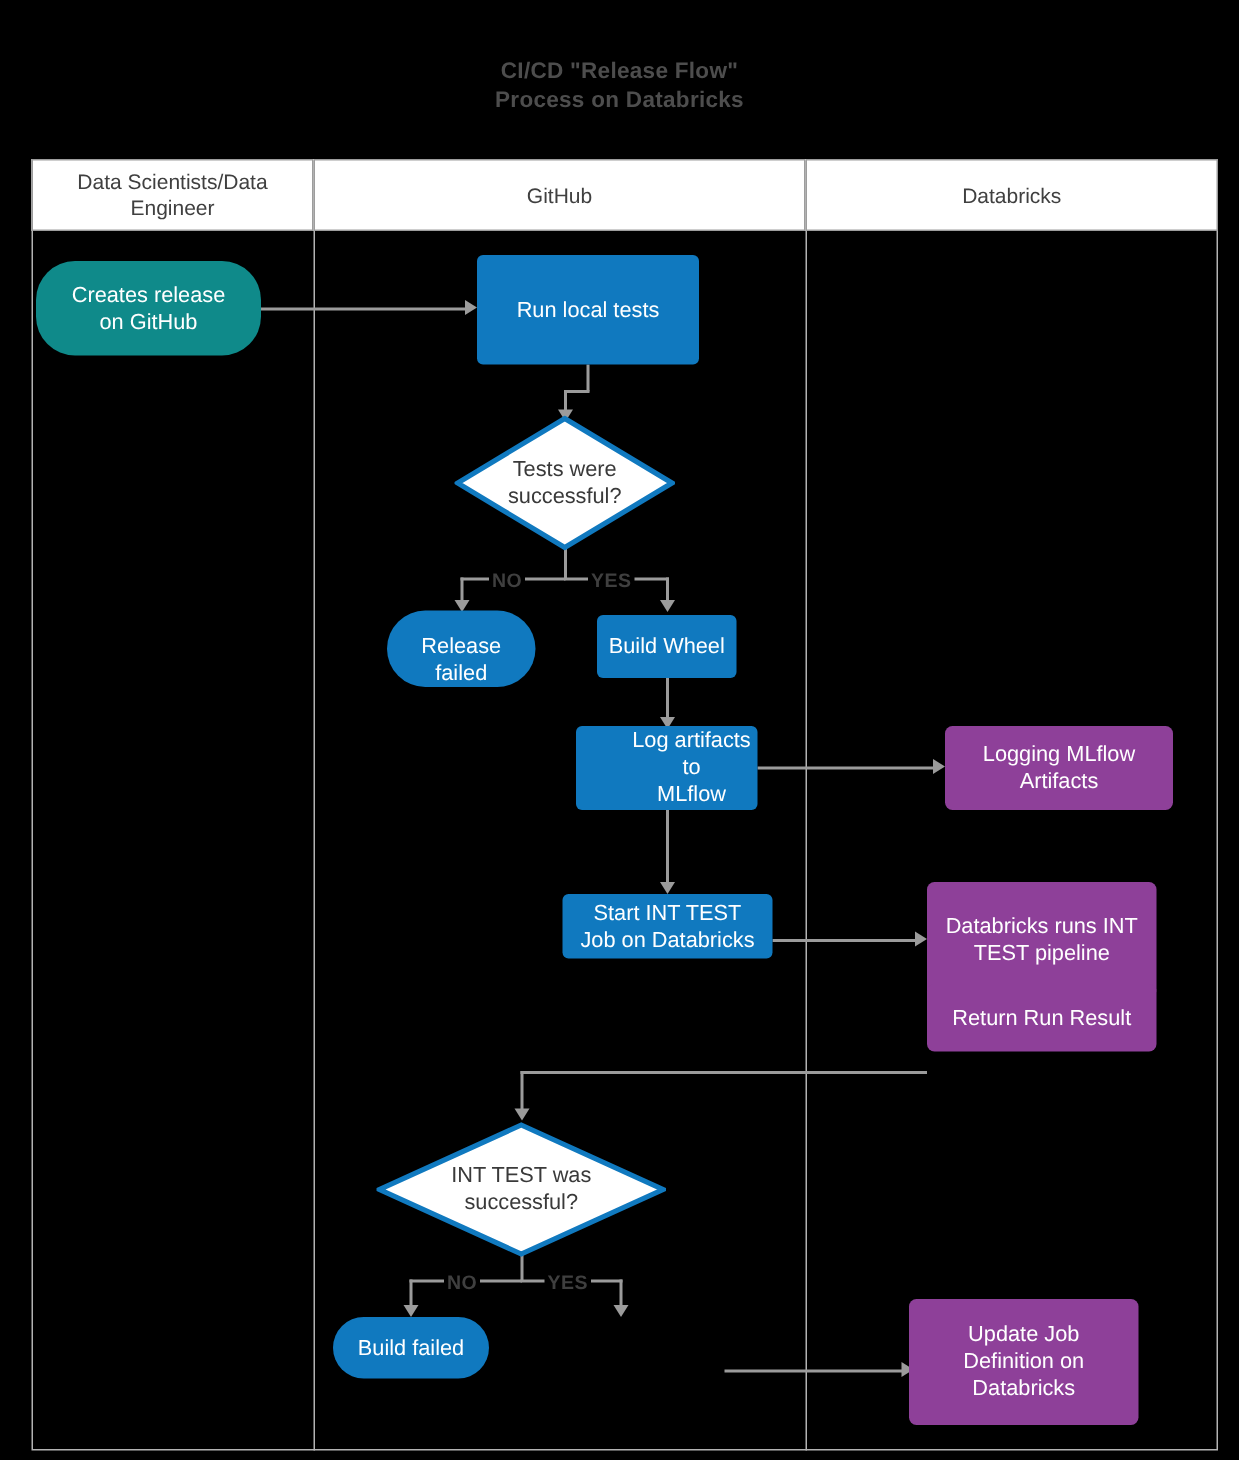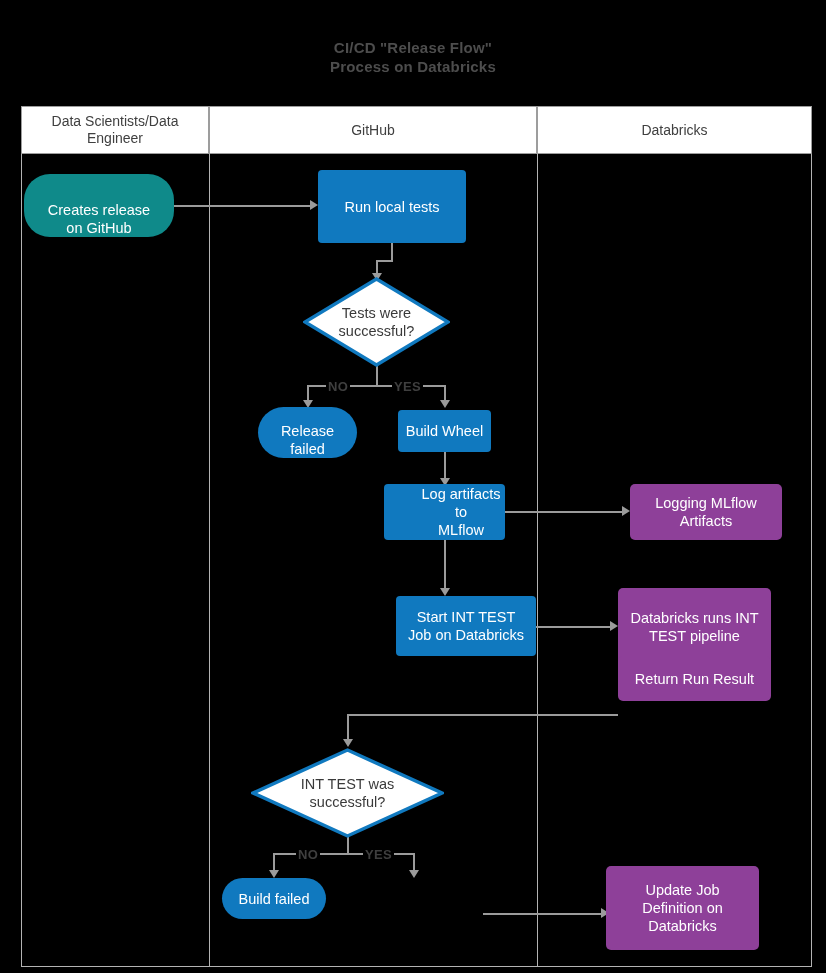--- a/index.html
+++ b/index.html
@@ -124,7 +124,7 @@
   <div class="conn h" style="left:483px;top:913px;width:119px;"></div>
   <div class="arrow right" style="left:601px;top:908px;"></div>
 
-  <div class="node teal-pill" style="left:24px;top:174px;width:150px;height:63px;align-items:flex-end;">
+  <div class="node teal-pill" style="left:24px;top:174px;width:150px;height:63px;">
     <span>Creates release
 on GitHub</span>
   </div>

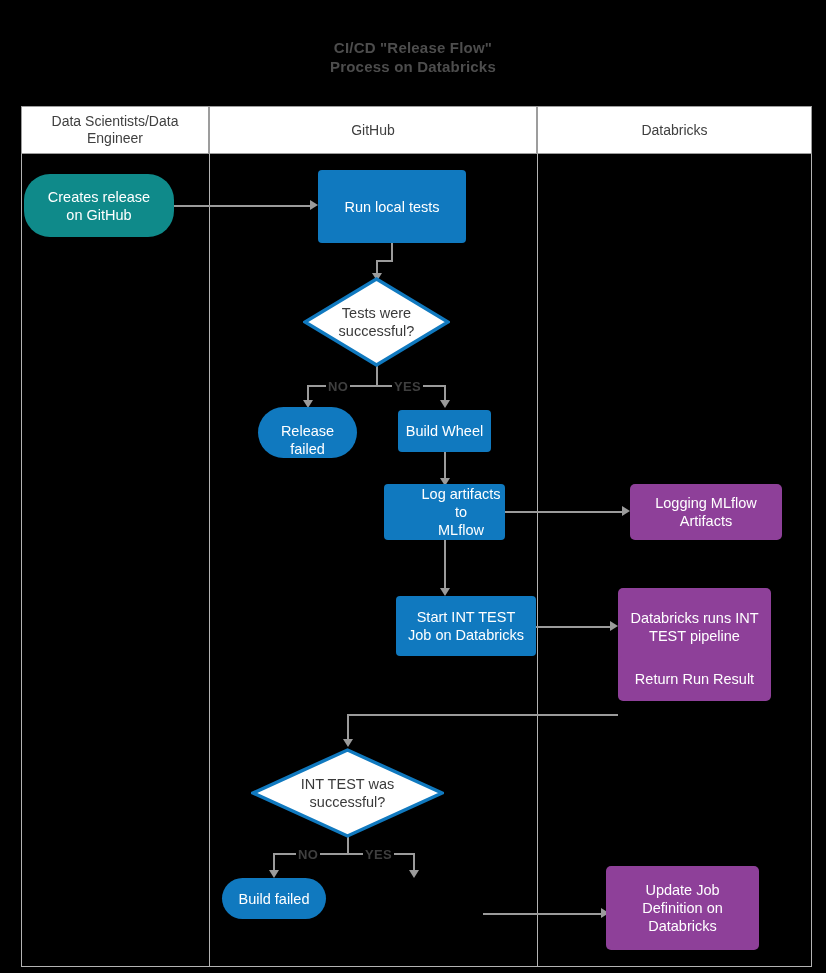--- a/index.html
+++ b/index.html
@@ -160,7 +160,7 @@
 Artifacts</span>
   </div>
 
-  <div class="node blue" style="left:396px;top:596px;width:140px;height:60px;">
+  <div class="node blue" style="left:375px;top:596px;width:140px;height:43px;">
     <span>Start INT TEST
 Job on Databricks</span>
   </div>

